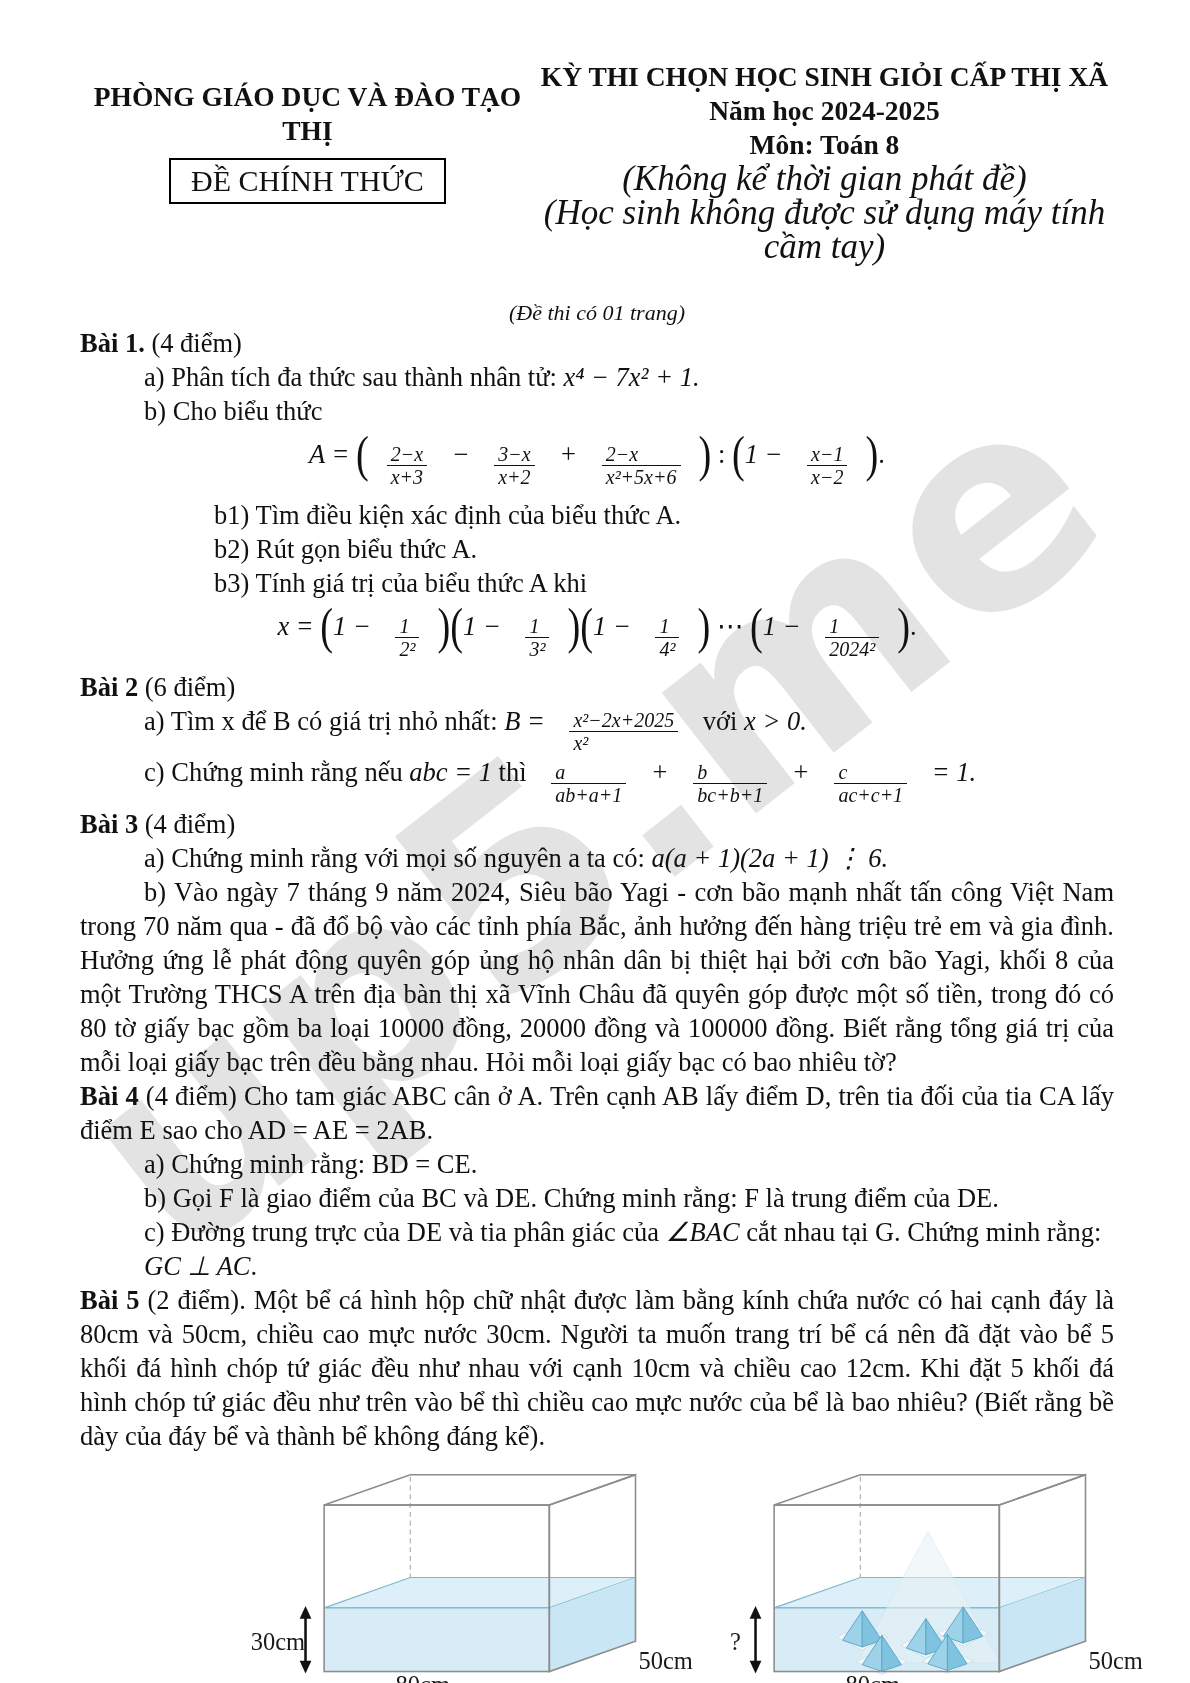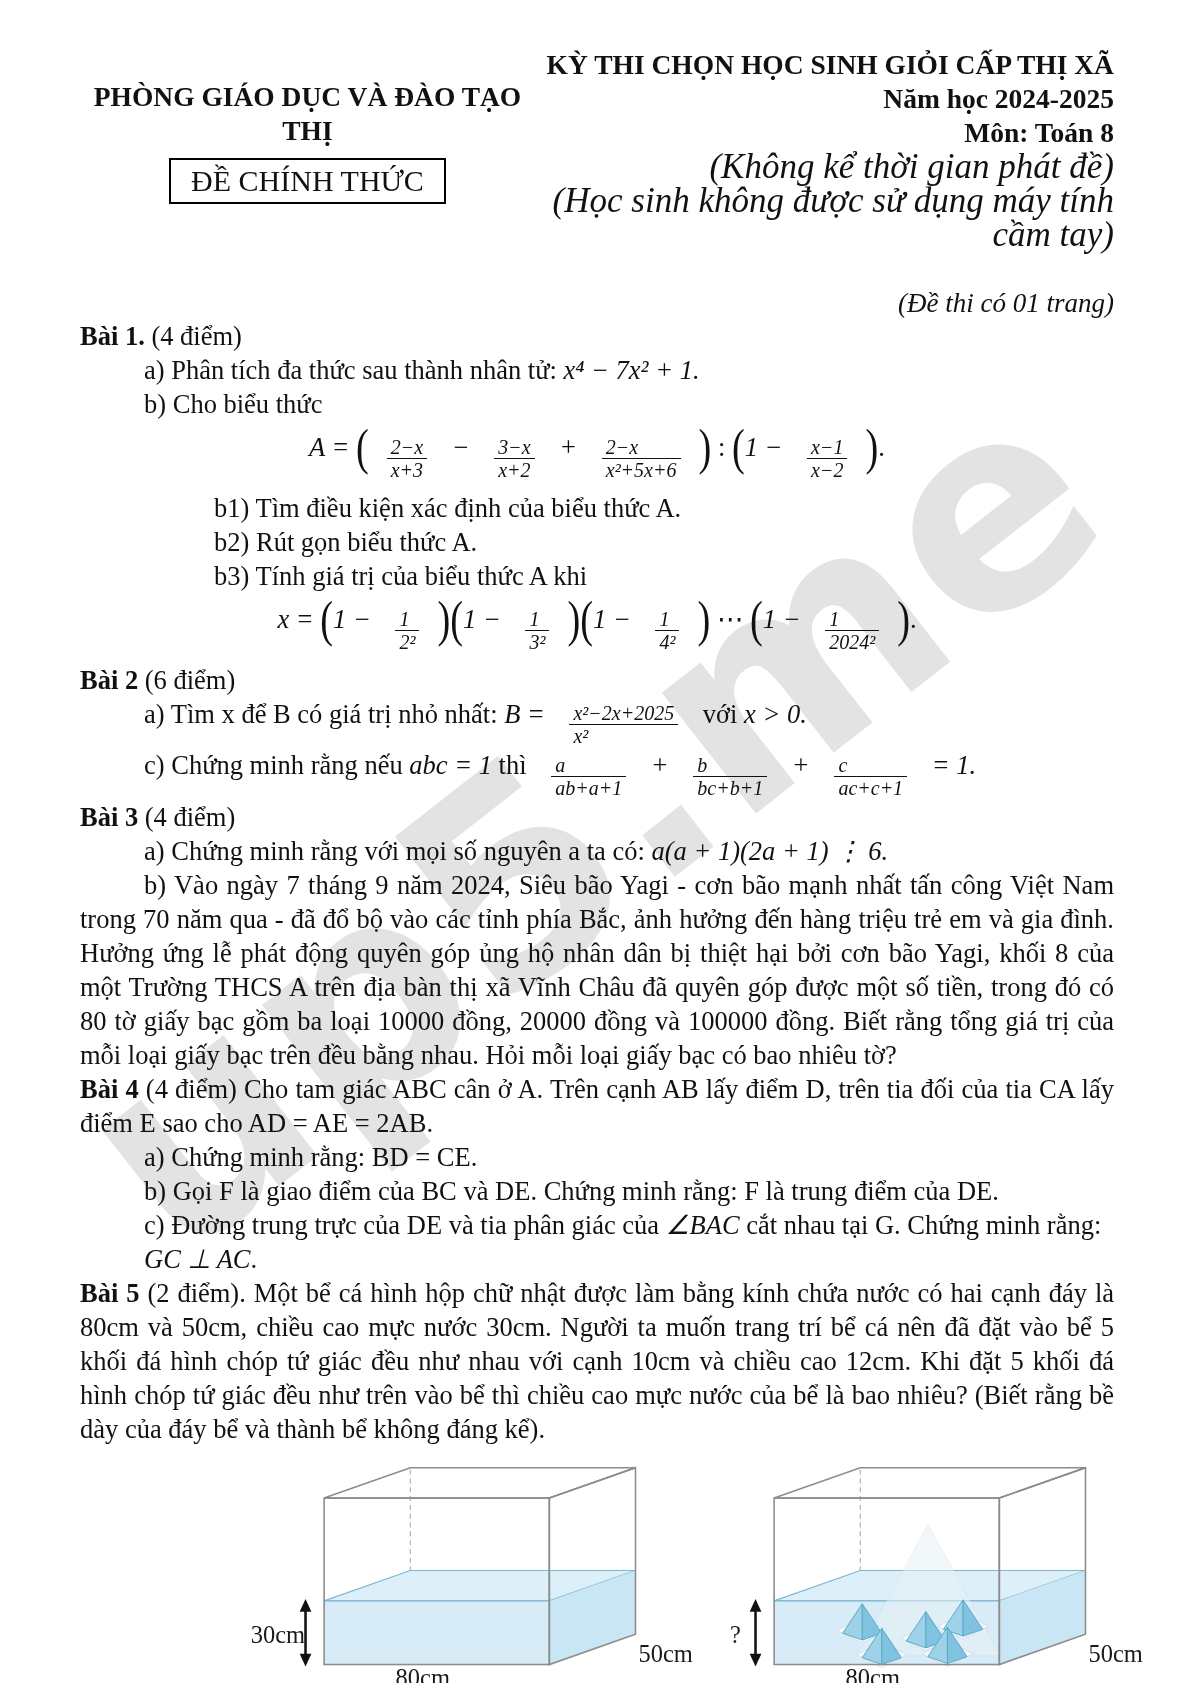--- a/index.html
+++ b/index.html
@@ -18,7 +18,7 @@
   .page{position:relative;z-index:1;padding:48px 76px 0 80px;}
   .header{display:flex;}
   .header-left{width:44%;text-align:center;margin-top:32px;}
-  .header-right{width:56%;text-align:right;}
+  .header-right{width:56%;text-align:center;margin-top:12px;}
   .h-bold{font-weight:700;font-size:27.5px;line-height:34px;}
   .h-reg{font-size:26.5px;line-height:34px;}
   .h-italic{font-style:italic;font-size:35px;line-height:34px;}

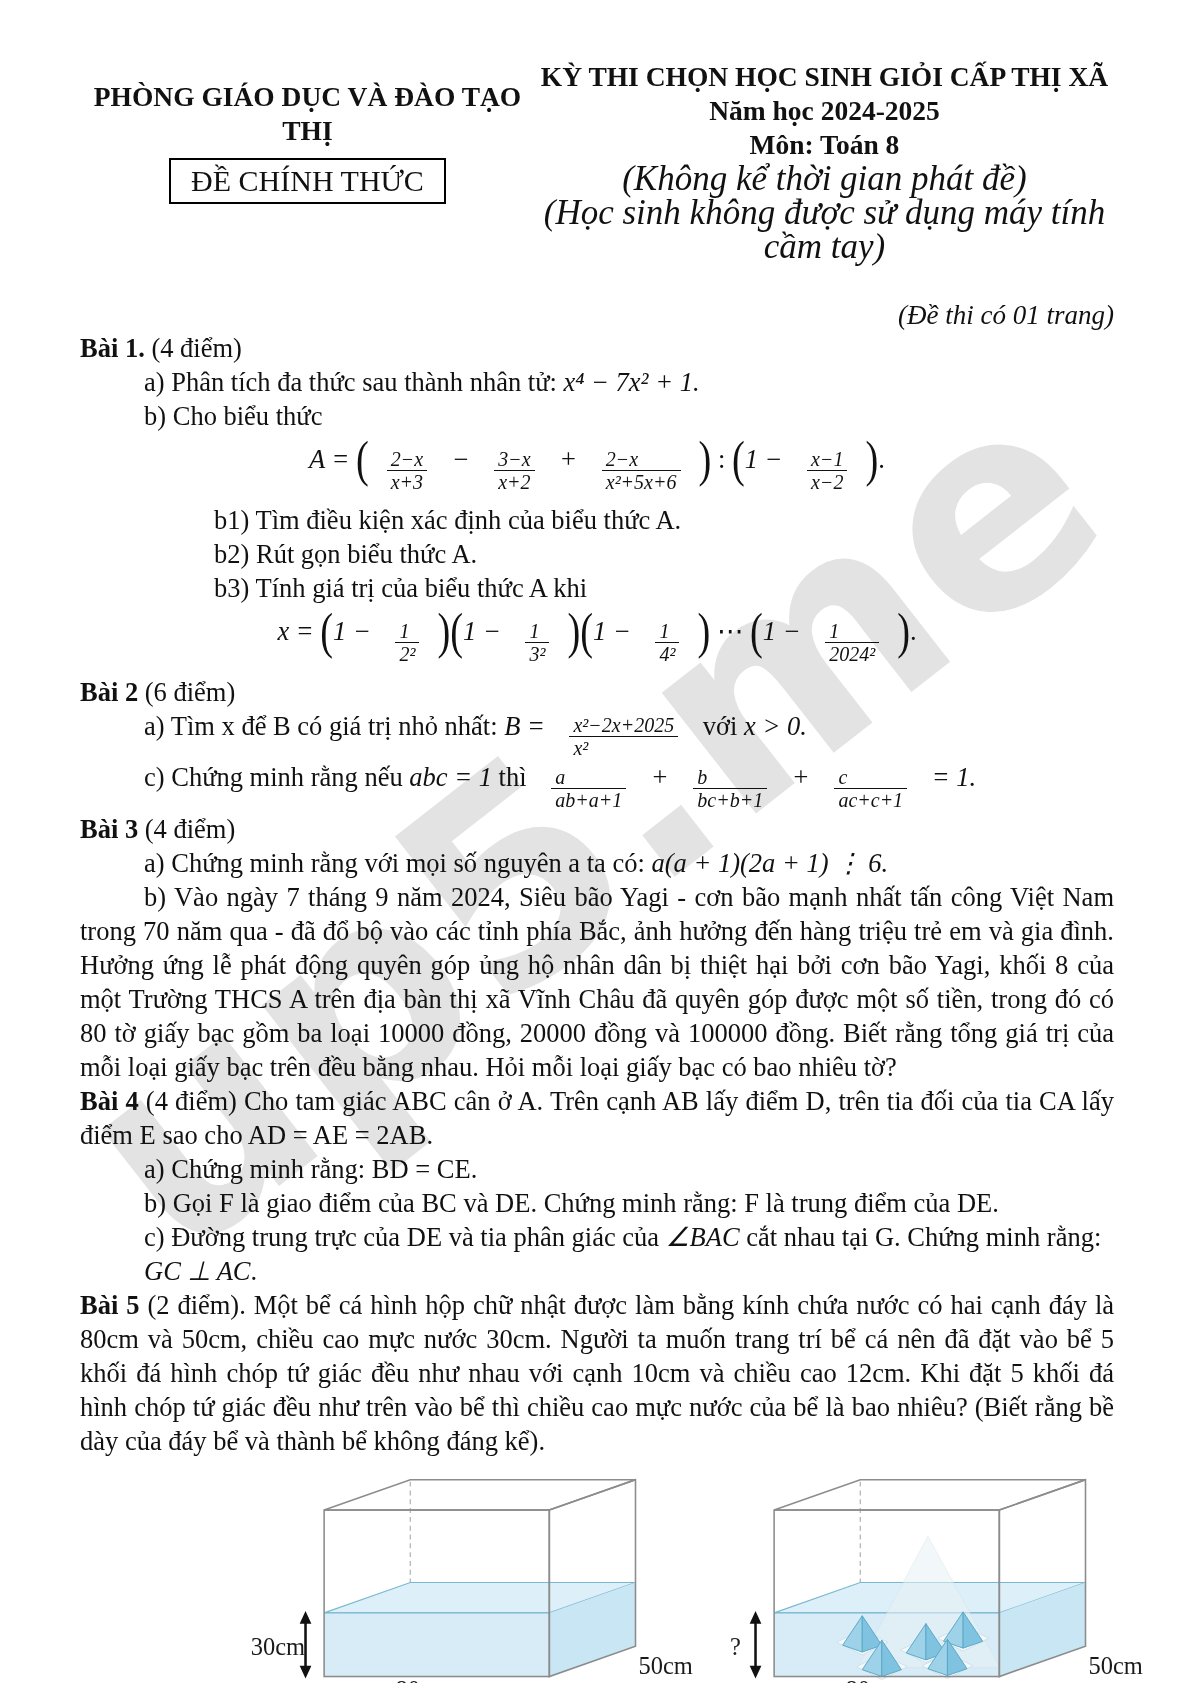--- a/index.html
+++ b/index.html
@@ -24,7 +24,7 @@
   .h-italic{font-style:italic;font-size:35px;line-height:34px;}
   .exam-box{display:inline-block;border:2px solid #000;padding:3px 20px;margin-top:10px;
     font-size:30px;line-height:36px;}
-  .page-note{text-align:right;font-style:italic;font-size:27px;margin-top:36px;}
+  .page-note{text-align:center;font-style:italic;font-size:22px;margin-top:36px;}
   #exam-body{margin-top:26px;}
   .line{font-size:26.5px;line-height:34px;}
   .label{margin-top:0;}

